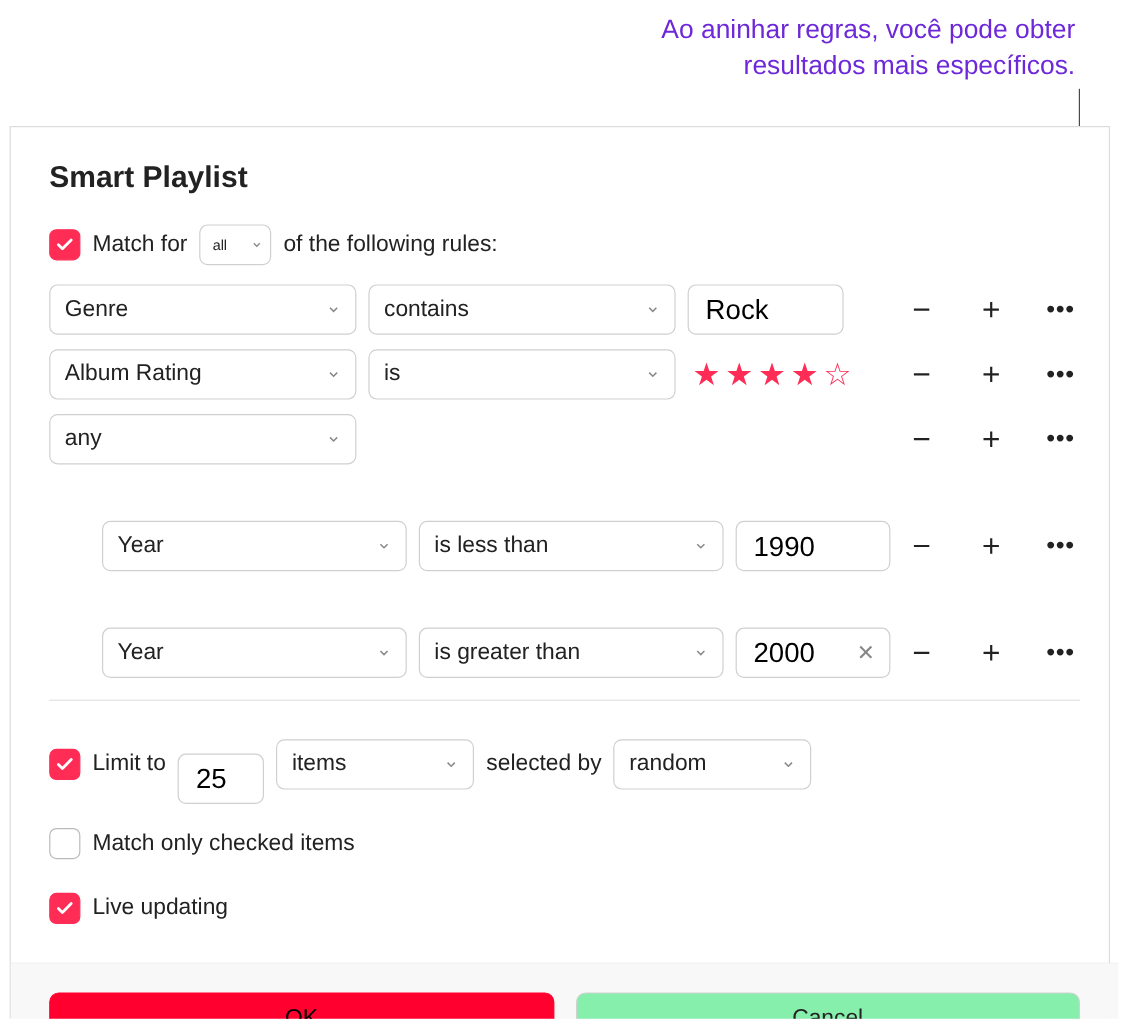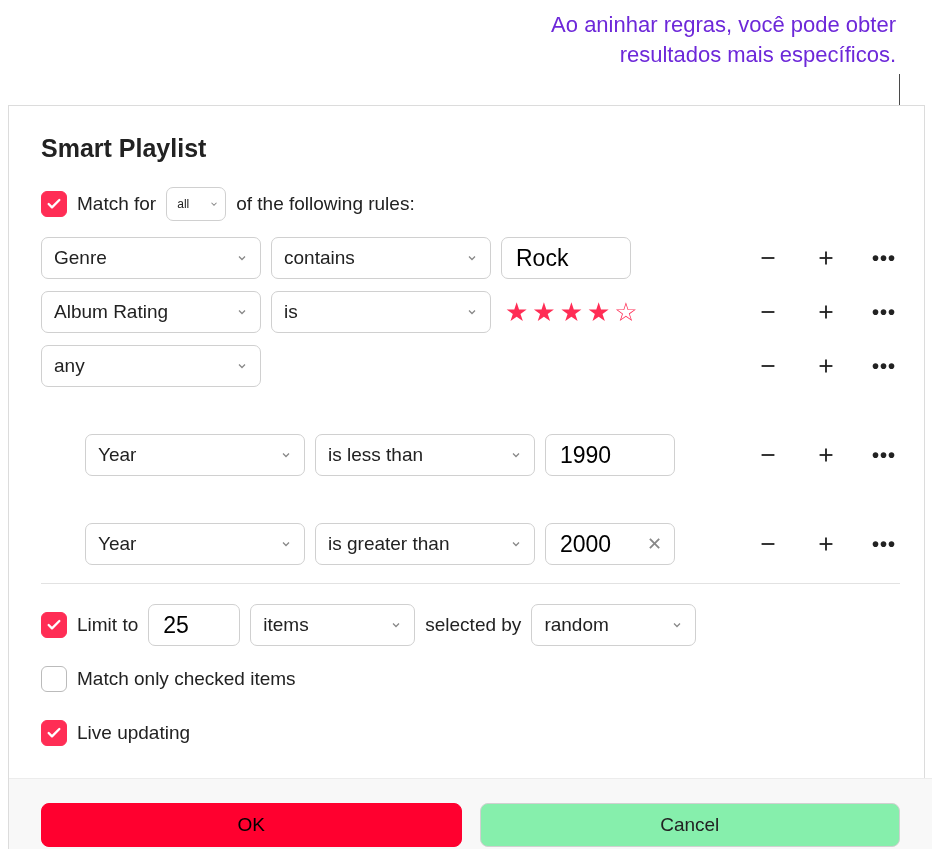--- a/index.html
+++ b/index.html
@@ -101,7 +101,7 @@
     border: none; outline: none; font-size: 23px; width: 100%; background: transparent;
   }
   .clear-x { color: #888; cursor: pointer; font-size: 18px; }
-  .w220 { width: 220px; gap: 20px; }
+  .w220 { width: 256px; gap: 20px; }
   .w140 { width: 130px; }
   .w165 { width: 165px; gap: 26px; }
   .w90 { width: 92px; }

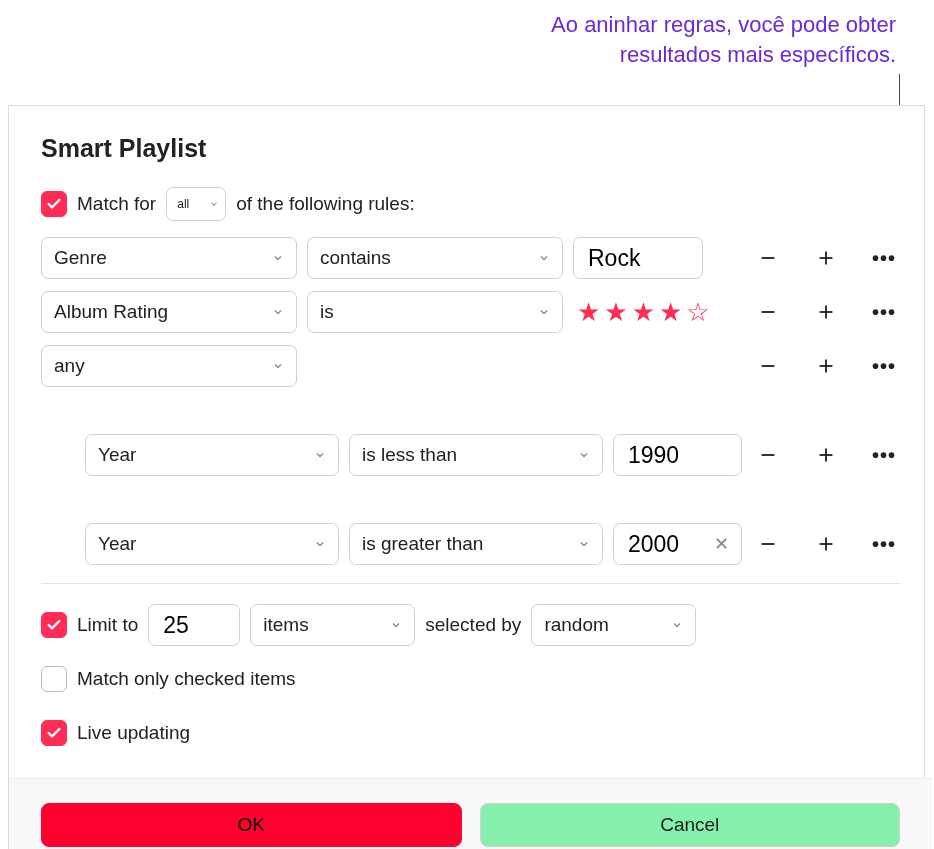--- a/index.html
+++ b/index.html
@@ -104,7 +104,7 @@
   .w220 { width: 256px; gap: 20px; }
   .w140 { width: 130px; }
   .w165 { width: 165px; gap: 26px; }
-  .w90 { width: 92px; }
+  .w90 { width: 72px; margin-top: 24px; }
   .icon-btn {
     width: 32px; height: 32px;
     display: inline-flex;

